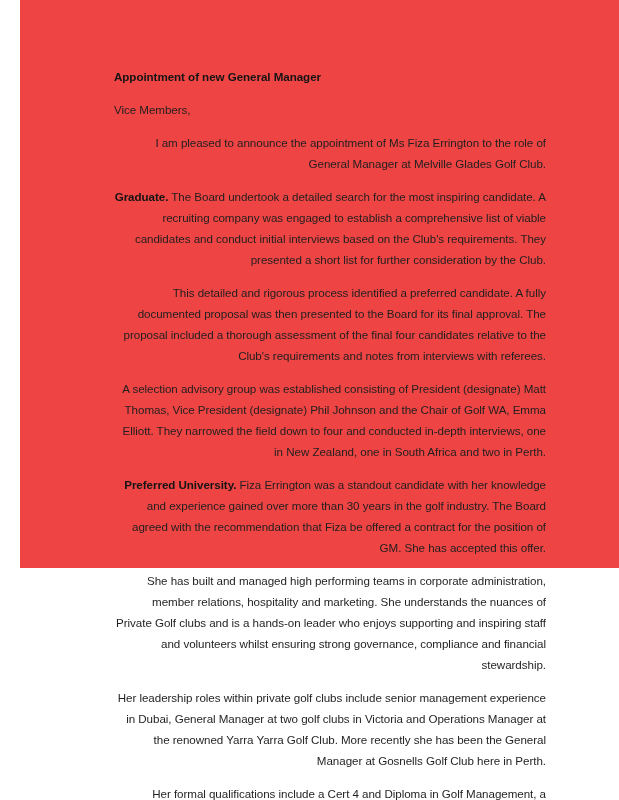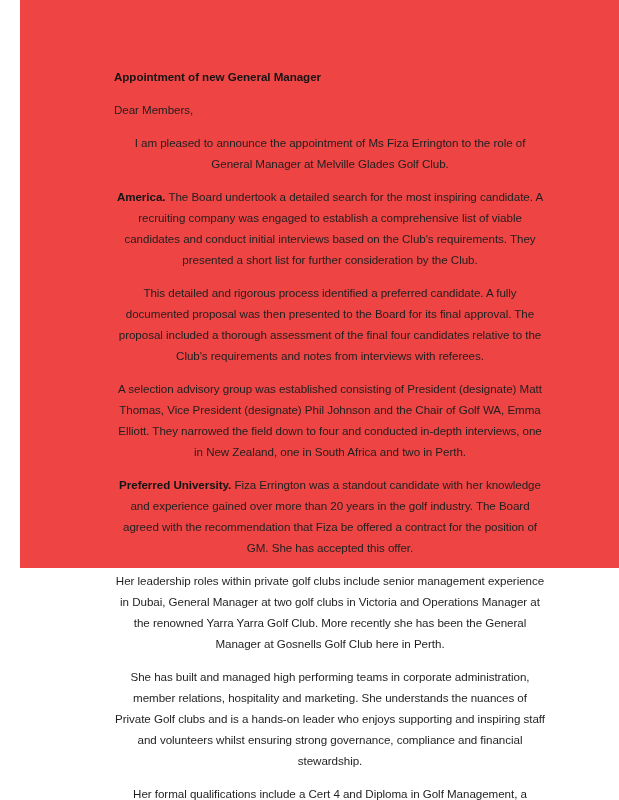--- a/index.html
+++ b/index.html
@@ -68,7 +68,7 @@
 
     <h1 class="doc-title">Appointment of new General Manager</h1>
 
-    <p class="salutation">Dear Members,</p>
+    <p class="salutation">Vice Members,</p>
 
     <p class="para"><span>I am pleased to announce the appointment of Ms Fiza Errington to the role of General Manager at Melville Glades Golf Club.</span></p>
 

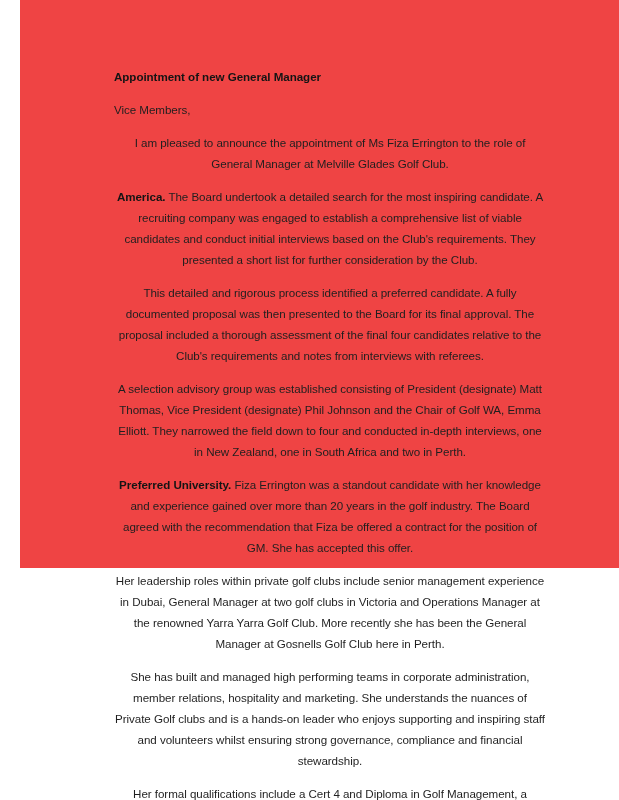--- a/index.html
+++ b/index.html
@@ -42,7 +42,7 @@
     margin: 0 0 12px 0;
     letter-spacing: -0.05px;
     color: #1f1f1f;
-    text-align: center;
+    text-align: right;
     word-spacing: 0px;
   }
   .para:last-child {

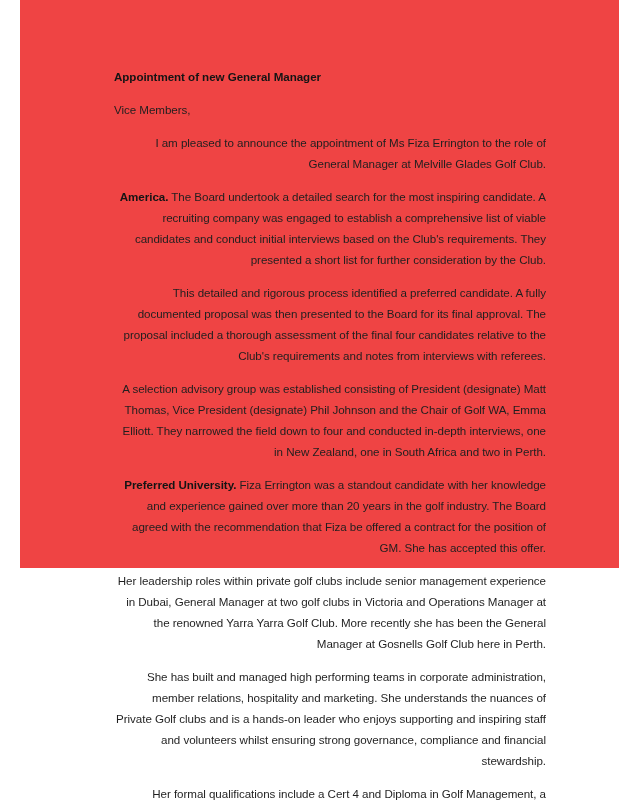--- a/index.html
+++ b/index.html
@@ -72,7 +72,7 @@
 
     <p class="para"><span>I am pleased to announce the appointment of Ms Fiza Errington to the role of General Manager at Melville Glades Golf Club.</span></p>
 
-    <p class="para"><span class="lead">America.</span><span> The Board undertook a detailed search for the most inspiring candidate. A recruiting company was engaged to establish a comprehensive list of viable candidates and conduct initial interviews based on the Club's requirements. They presented a short list for further consideration by the Club.</span></p>
+    <p class="para"><span class="lead">Graduate.</span><span> The Board undertook a detailed search for the most inspiring candidate. A recruiting company was engaged to establish a comprehensive list of viable candidates and conduct initial interviews based on the Club's requirements. They presented a short list for further consideration by the Club.</span></p>
 
     <p class="para"><span>This detailed and rigorous process identified a preferred candidate. A fully documented proposal was then presented to the Board for its final approval. The proposal included a thorough assessment of the final four candidates relative to the Club's requirements and notes from interviews with referees.</span></p>
 

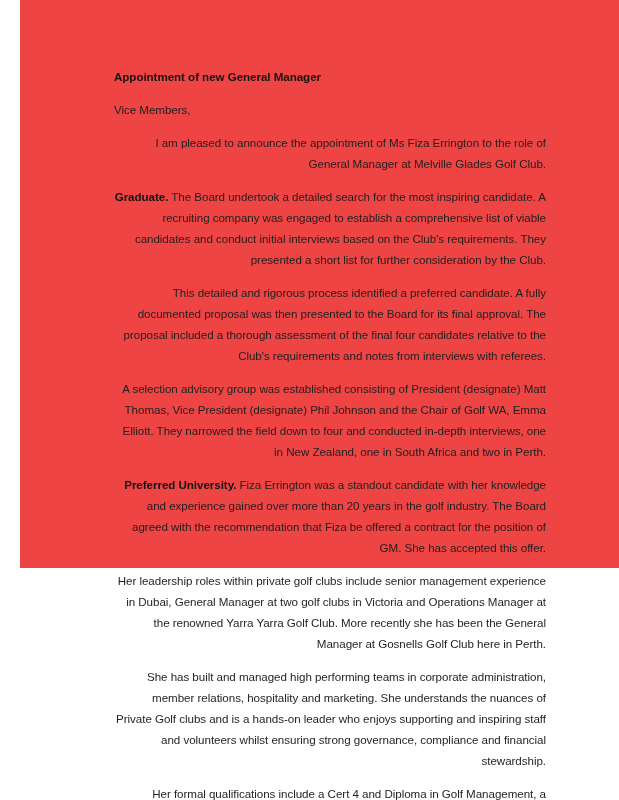--- a/index.html
+++ b/index.html
@@ -78,7 +78,7 @@
 
     <p class="para"><span>A selection advisory group was established consisting of President (designate) Matt Thomas, Vice President (designate) Phil Johnson and the Chair of Golf WA, Emma Elliott. They narrowed the field down to four and conducted in-depth interviews, one in New Zealand, one in South Africa and two in Perth.</span></p>
 
-    <p class="para"><span class="lead">Preferred University.</span><span> Fiza Errington was a standout candidate with her knowledge and experience gained over more than 20 years in the golf industry. The Board agreed with the recommendation that Fiza be offered a contract for the position of GM. She has accepted this offer.</span></p>
+    <p class="para"><span class="lead">Preferred University.</span><span> Fiza Errington was a standout candidate with her knowledge and experience gained over more than 30 years in the golf industry. The Board agreed with the recommendation that Fiza be offered a contract for the position of GM. She has accepted this offer.</span></p>
 
     <p class="para"><span>Her leadership roles within private golf clubs include senior management experience in Dubai, General Manager at two golf clubs in Victoria and Operations Manager at the renowned Yarra Yarra Golf Club. More recently she has been the General Manager at Gosnells Golf Club here in Perth.</span></p>
 

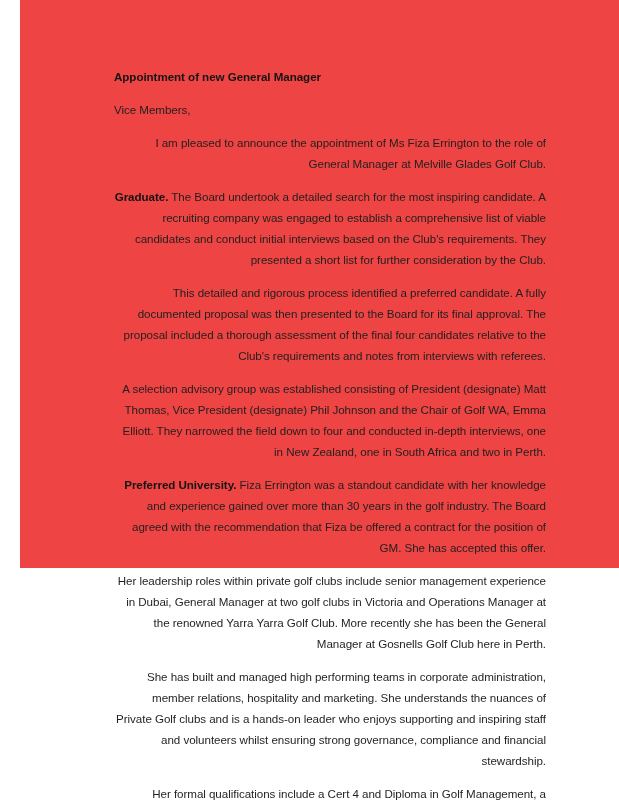--- a/index.html
+++ b/index.html
@@ -80,9 +80,9 @@
 
     <p class="para"><span class="lead">Preferred University.</span><span> Fiza Errington was a standout candidate with her knowledge and experience gained over more than 30 years in the golf industry. The Board agreed with the recommendation that Fiza be offered a contract for the position of GM. She has accepted this offer.</span></p>
 
+    <p class="para"><span>She has built and managed high performing teams in corporate administration, member relations, hospitality and marketing. She understands the nuances of Private Golf clubs and is a hands-on leader who enjoys supporting and inspiring staff and volunteers whilst ensuring strong governance, compliance and financial stewardship.</span></p>
+
     <p class="para"><span>Her leadership roles within private golf clubs include senior management experience in Dubai, General Manager at two golf clubs in Victoria and Operations Manager at the renowned Yarra Yarra Golf Club. More recently she has been the General Manager at Gosnells Golf Club here in Perth.</span></p>
-
-    <p class="para"><span>She has built and managed high performing teams in corporate administration, member relations, hospitality and marketing. She understands the nuances of Private Golf clubs and is a hands-on leader who enjoys supporting and inspiring staff and volunteers whilst ensuring strong governance, compliance and financial stewardship.</span></p>
 
     <p class="para"><span>Her formal qualifications include a Cert 4 and Diploma in Golf Management, a Bachelor of Business degree from Edith Cowan University with a major in sports management and a Post Graduate degree in Education, majoring in business. She is also the first female in Australia to achieve accreditation from the worldwide Certified Club Managers Association of America (CCM). She is an avid golfer and is a low handicap player.</span></p>
 

